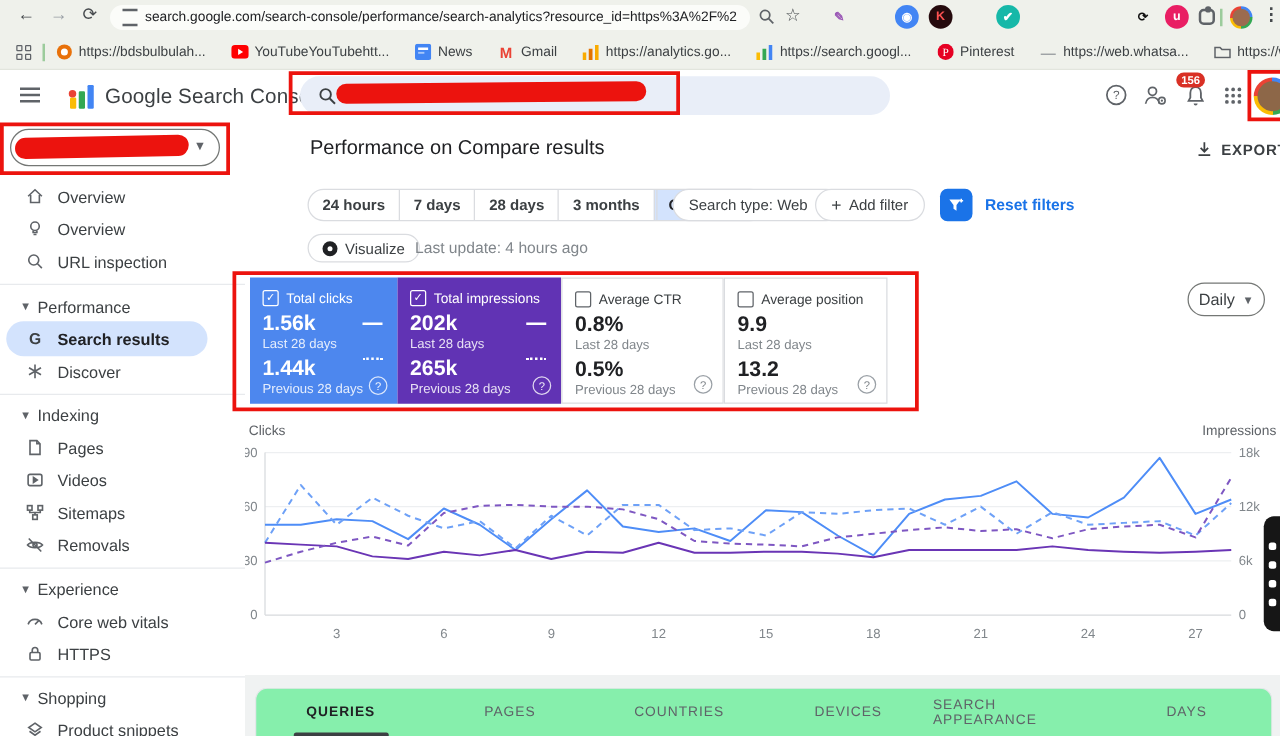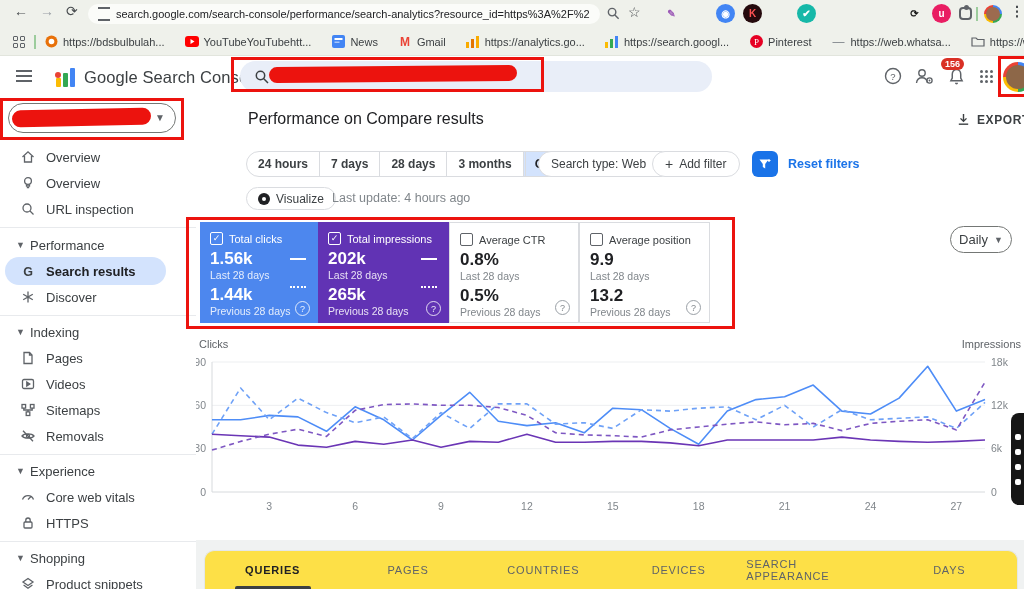--- a/index.html
+++ b/index.html
@@ -136,7 +136,7 @@
 
   
   .bottom-strip{position:absolute;left:196px;top:540px;right:0;bottom:0;background:#f0f2f2;}
-  .tabs-card{position:absolute;left:204px;right:6px;top:550px;bottom:0;background:#fde047;
+  .tabs-card{position:absolute;left:204px;right:6px;top:550px;bottom:0;background:#86efac;
              border:1px solid #e4e7e9;border-bottom:none;border-radius:10px 10px 0 0;display:flex;}
   .tab{flex:1;display:flex;align-items:center;justify-content:center;font-size:11px;letter-spacing:.8px;
        color:#5f6368;cursor:pointer;position:relative;}

